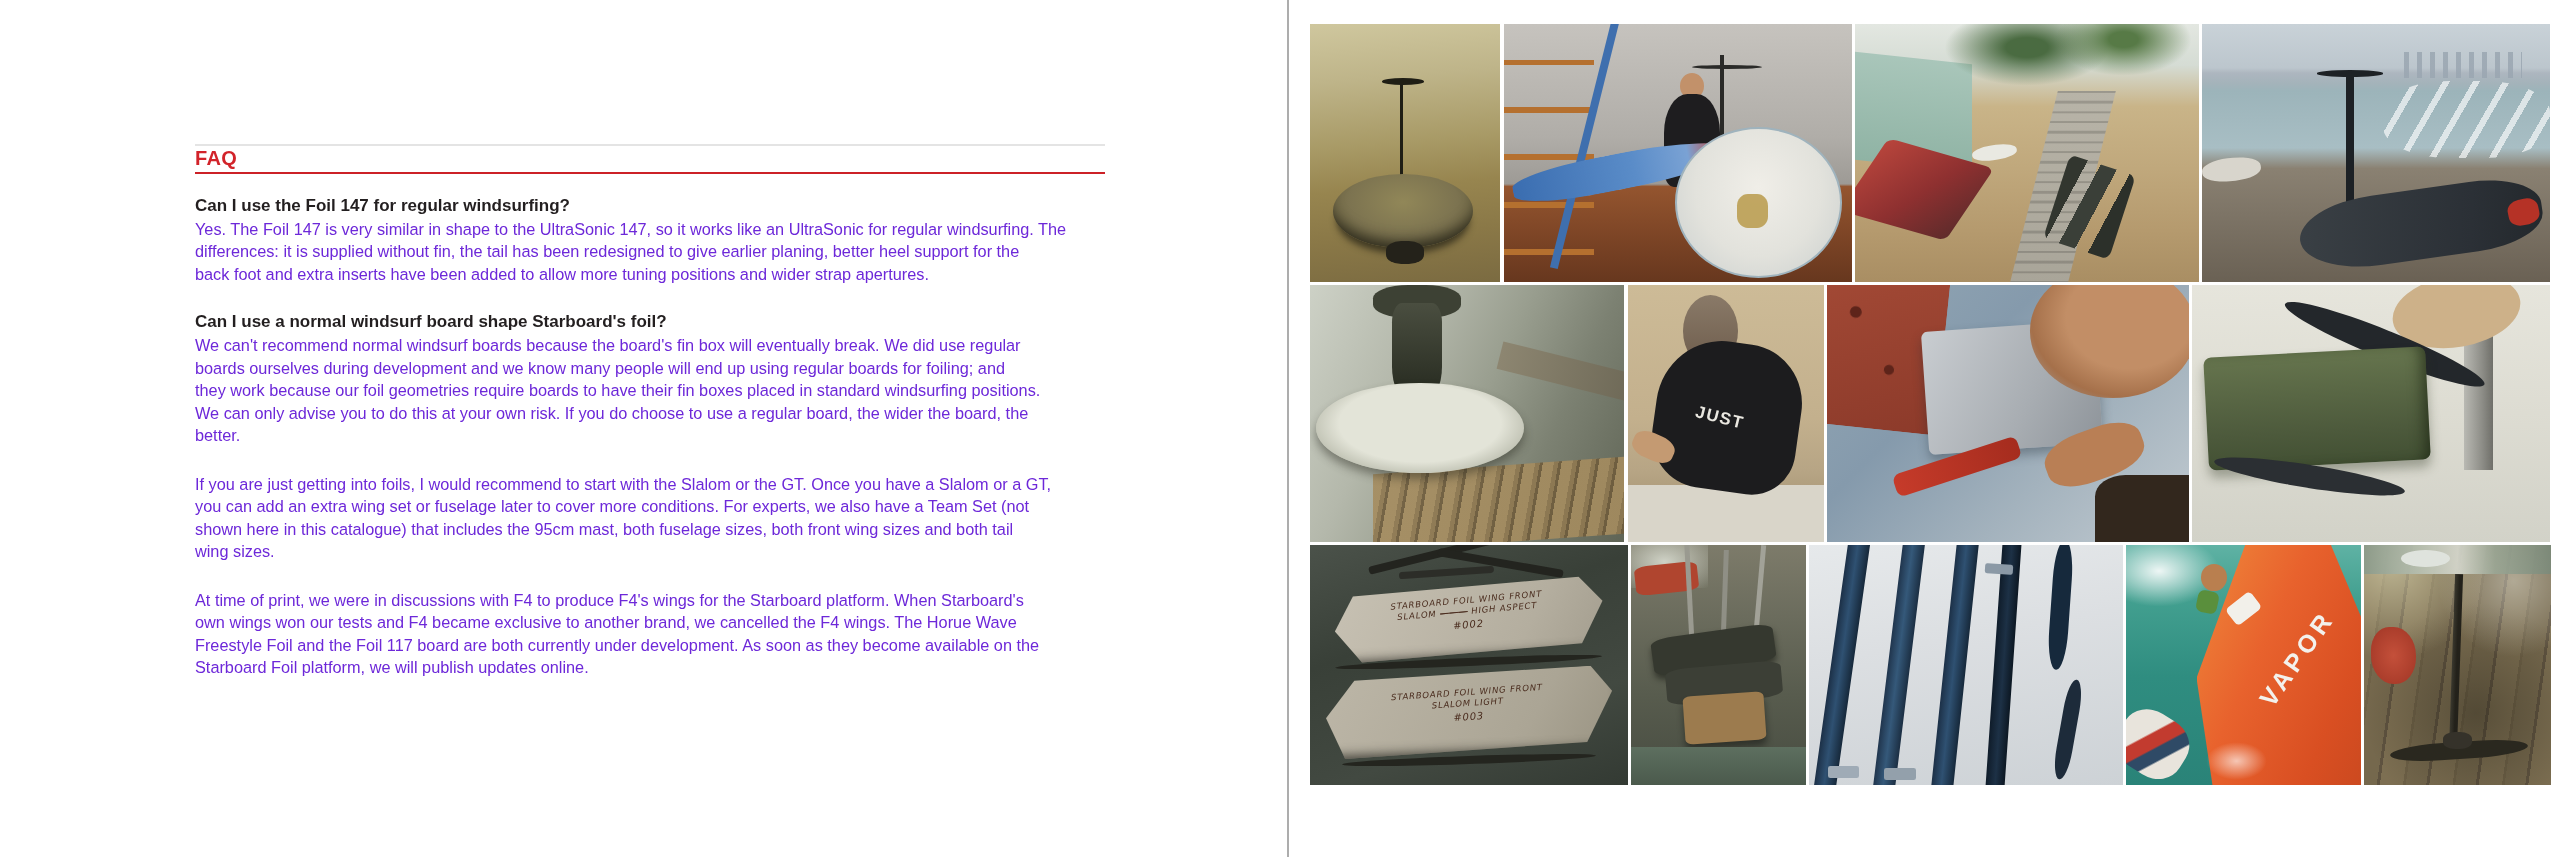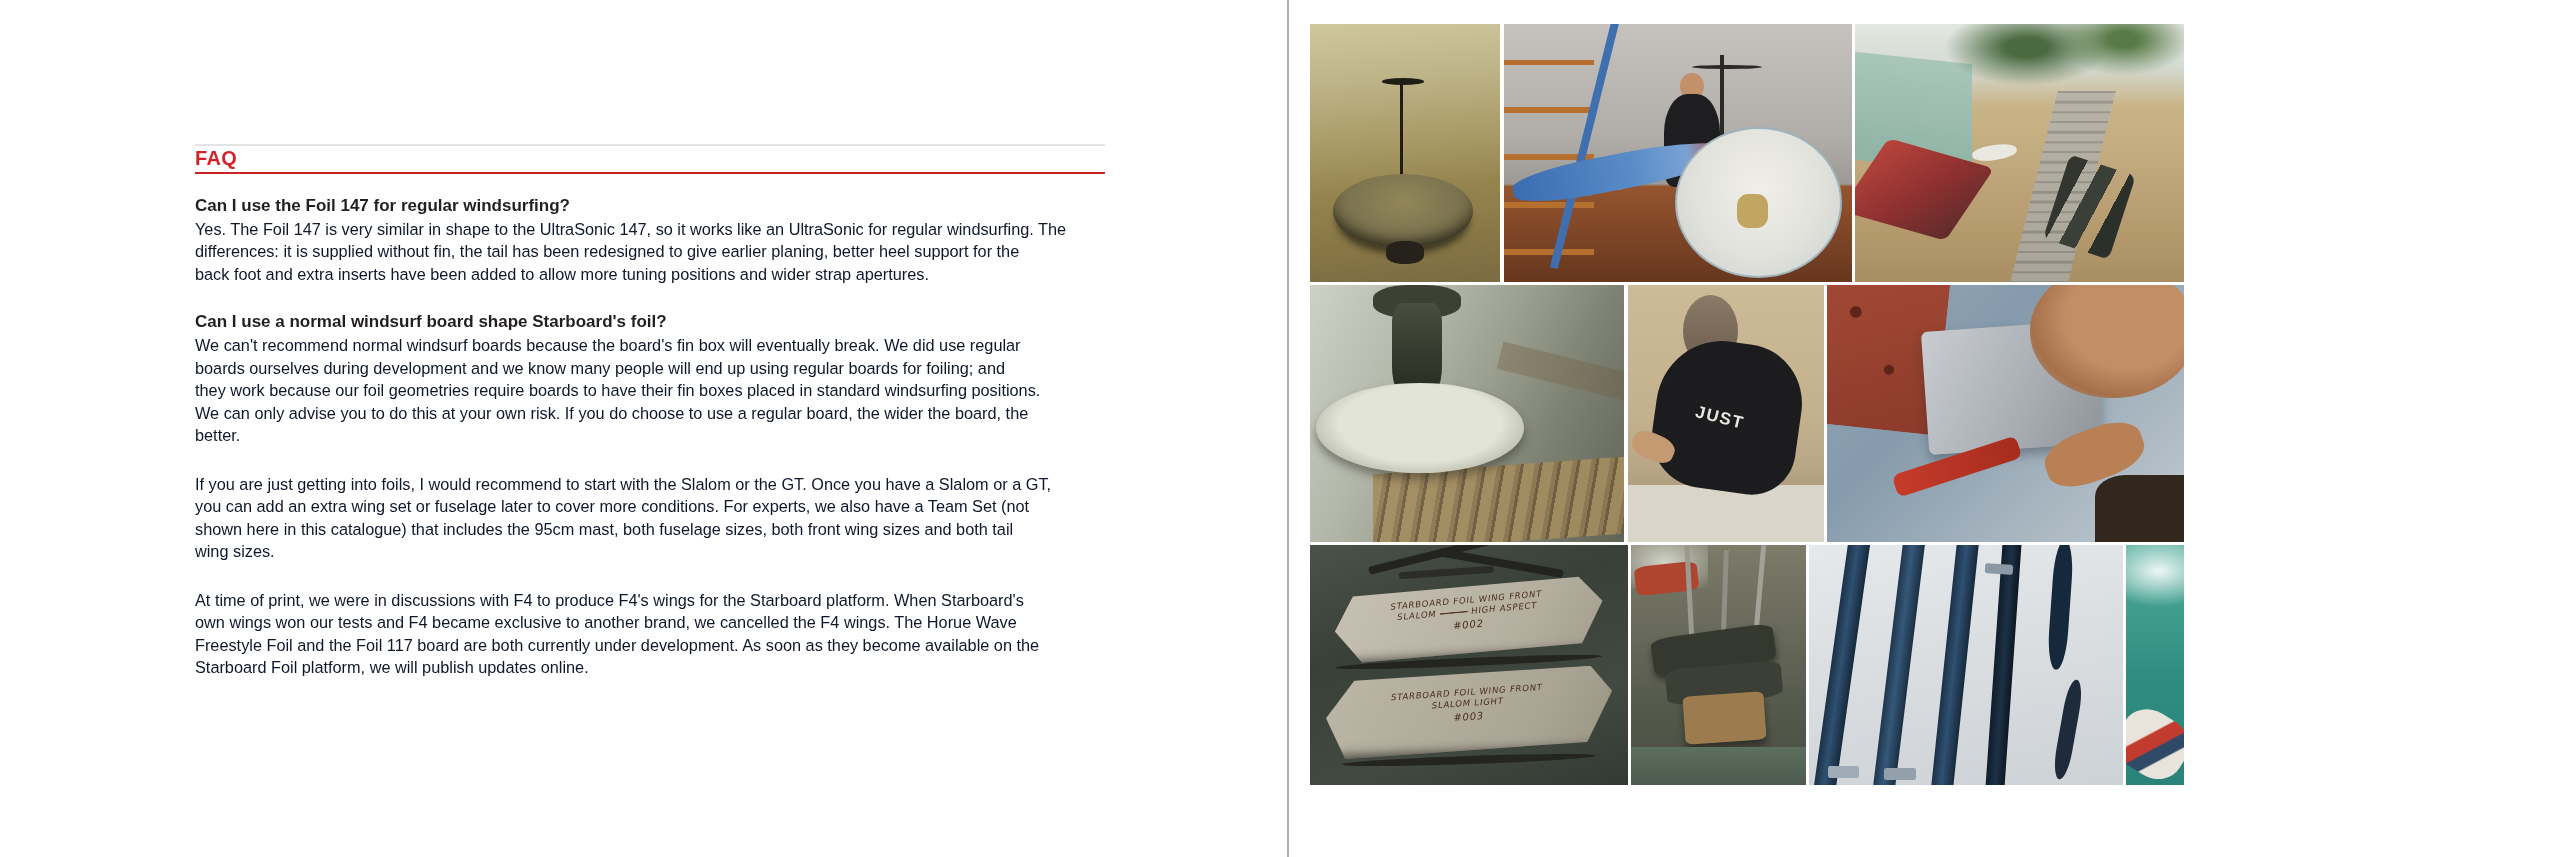--- a/index.html
+++ b/index.html
@@ -3,7 +3,7 @@
 <meta charset="utf-8">
 <style>
   html,body{margin:0;padding:0;background:#ffffff;}
-  .spread{position:relative;width:2184px;height:858px;background:#ffffff;overflow:hidden;
+  .spread{position:relative;width:2576px;height:858px;background:#ffffff;overflow:hidden;
           font-family:"Liberation Sans",sans-serif;color:#231f20;}
   .abs{position:absolute;}
 

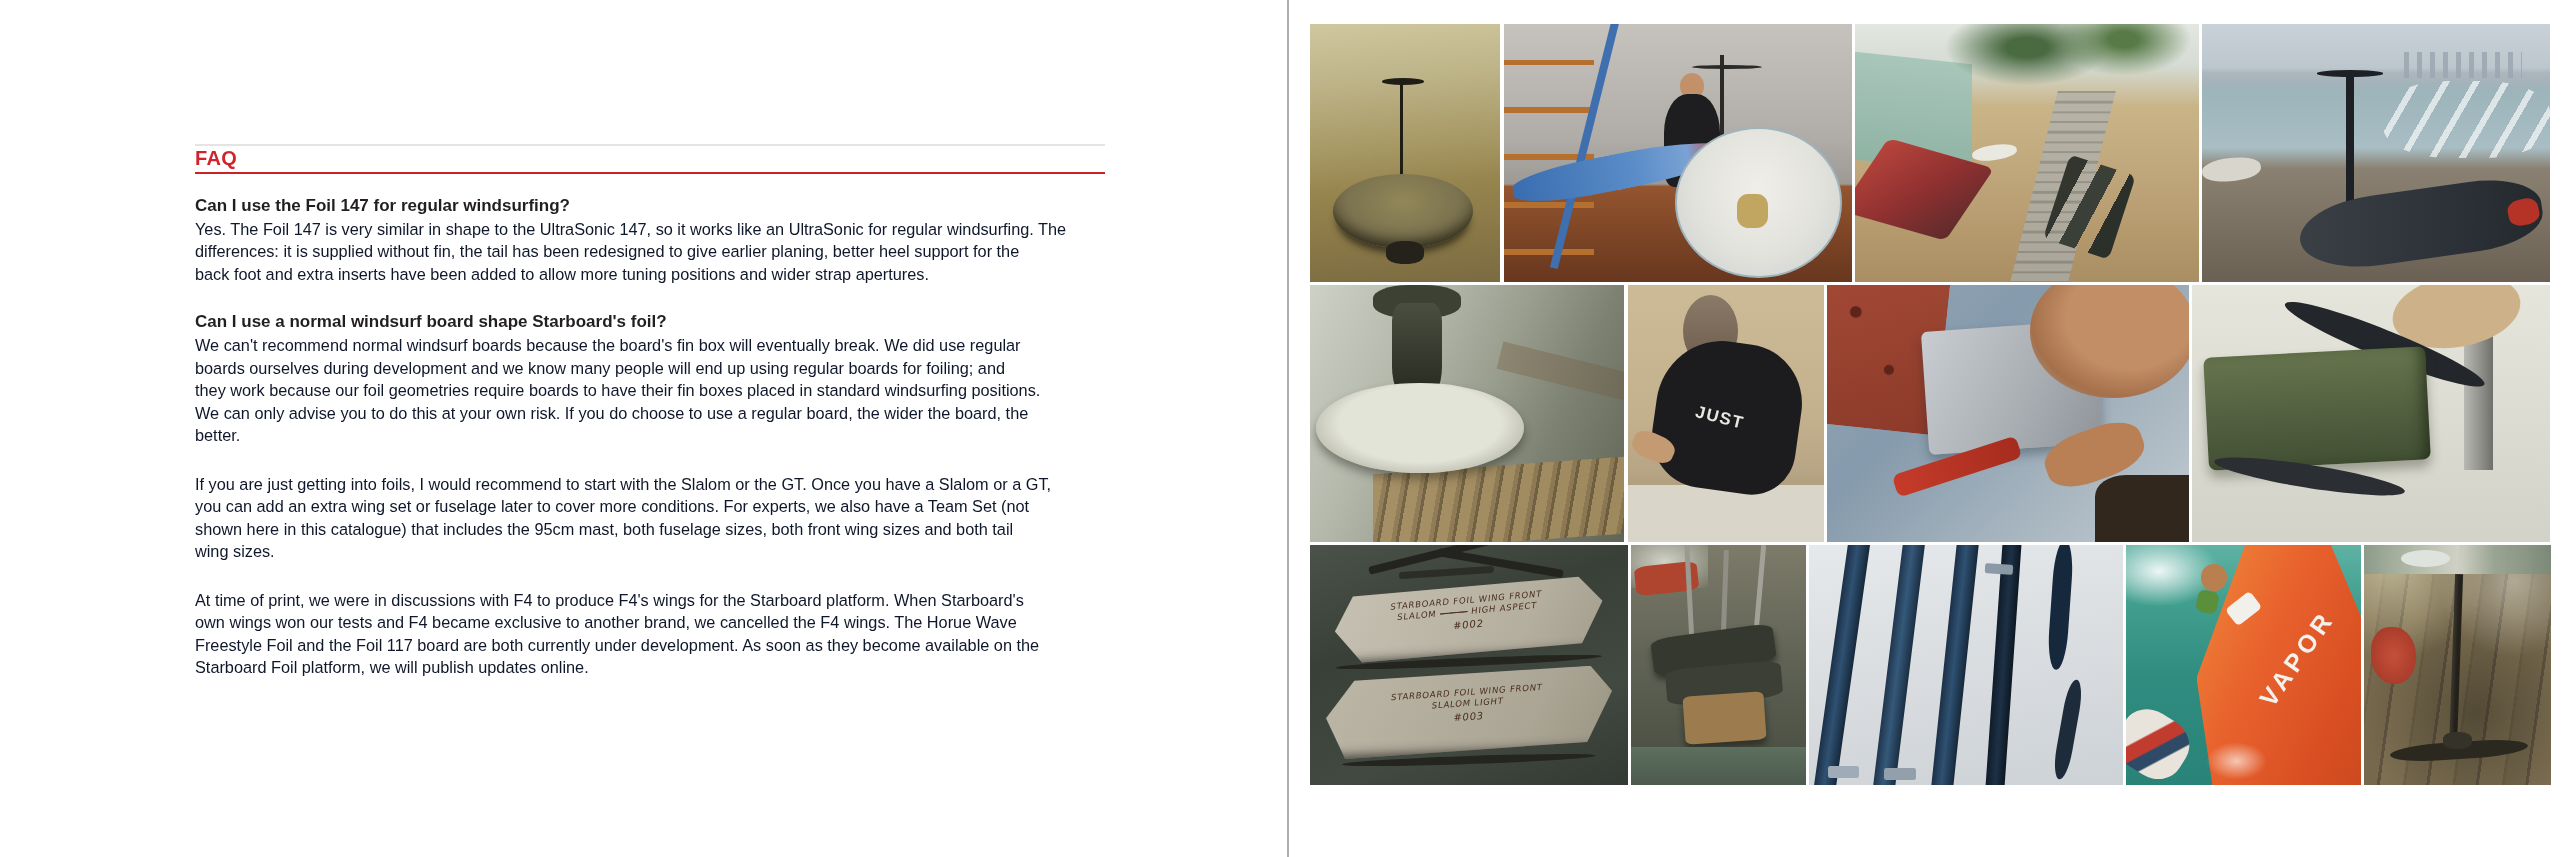--- a/index.html
+++ b/index.html
@@ -14,7 +14,7 @@
   .rule-red{left:195px;top:172px;width:910px;height:2.3px;background:#cc2127;}
   .faq-col{left:195px;top:195px;width:918px;}
   .faq-col h3{margin:0;font-size:17px;line-height:22px;font-weight:bold;color:#231f20;}
-  .faq-col p{margin:0.8px 0 26px 0;font-size:16.3px;line-height:22.5px;color:#0f172a;
+  .faq-col p{margin:0.8px 0 26px 0;font-size:16.3px;line-height:22.5px;color:#6d28d9;
              white-space:pre-line;}
 
   

